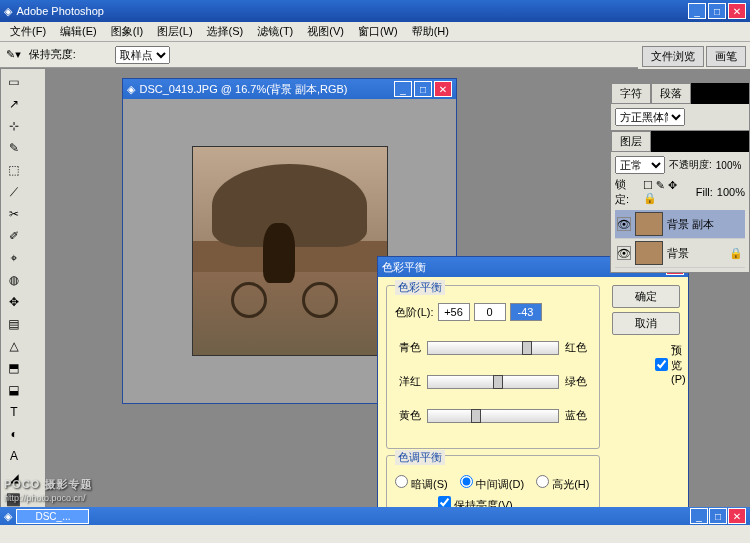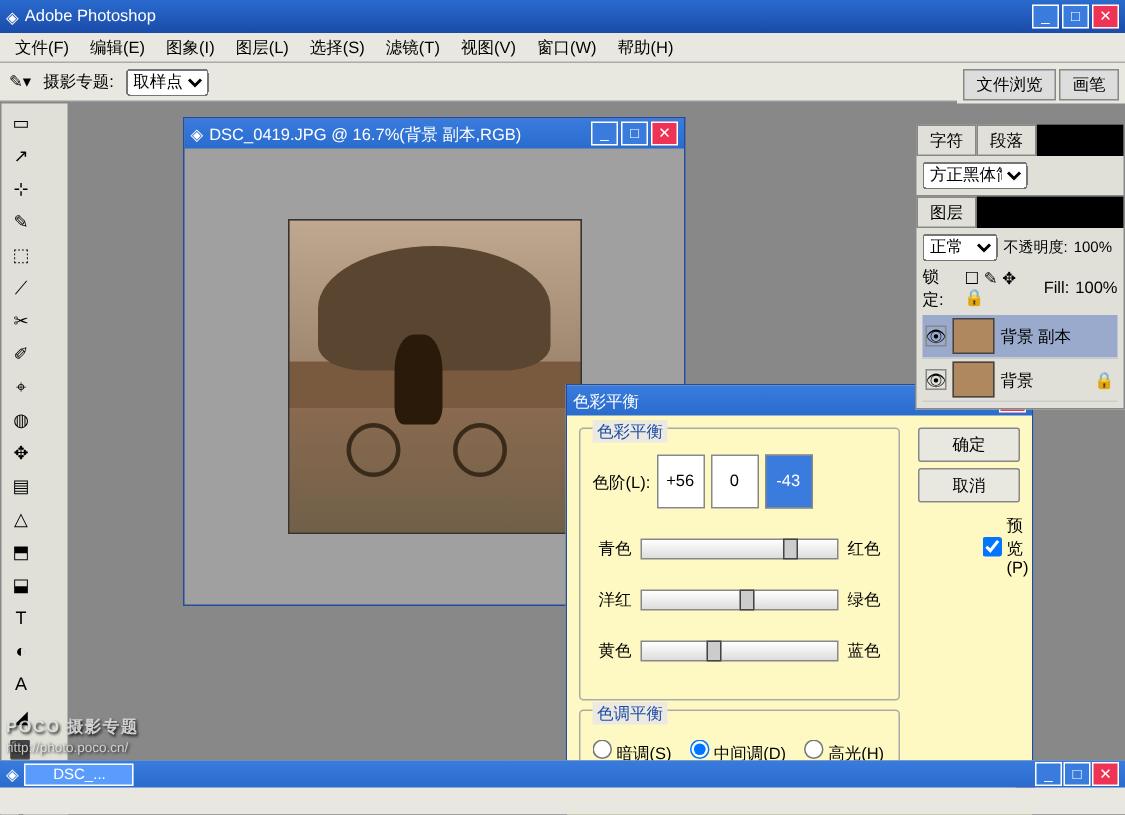--- a/index.html
+++ b/index.html
@@ -92,7 +92,7 @@
 
 <div class="optionbar">
   <span>✎▾</span>
-  <span>摄影专题:</span>
+  <span>保持亮度:</span>
   <select style="height:18px;font-size:11px;">
     <option>取样点</option>
   </select>

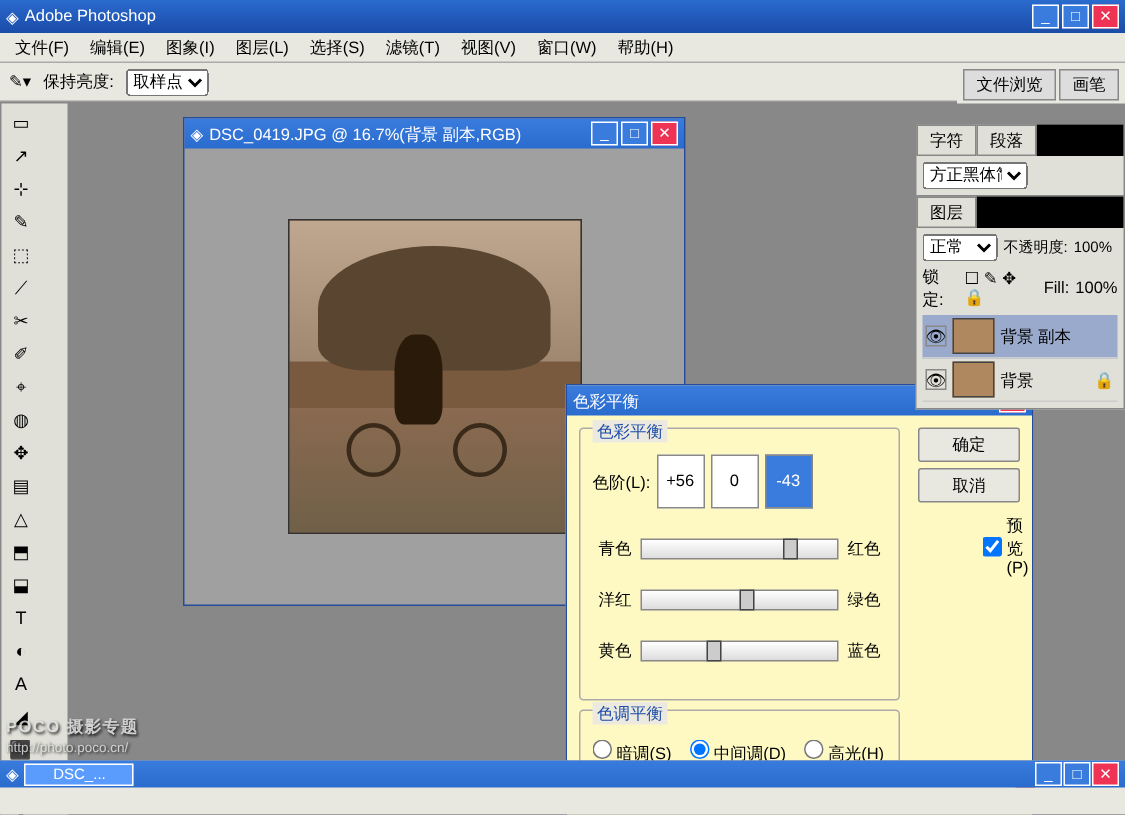--- a/index.html
+++ b/index.html
@@ -93,7 +93,7 @@
 <div class="optionbar">
   <span>✎▾</span>
   <span>保持亮度:</span>
-  <select style="height:18px;font-size:11px;">
+  <select style="height:18px;font-size:11px;margin-left:31px;">
     <option>取样点</option>
   </select>
 </div>

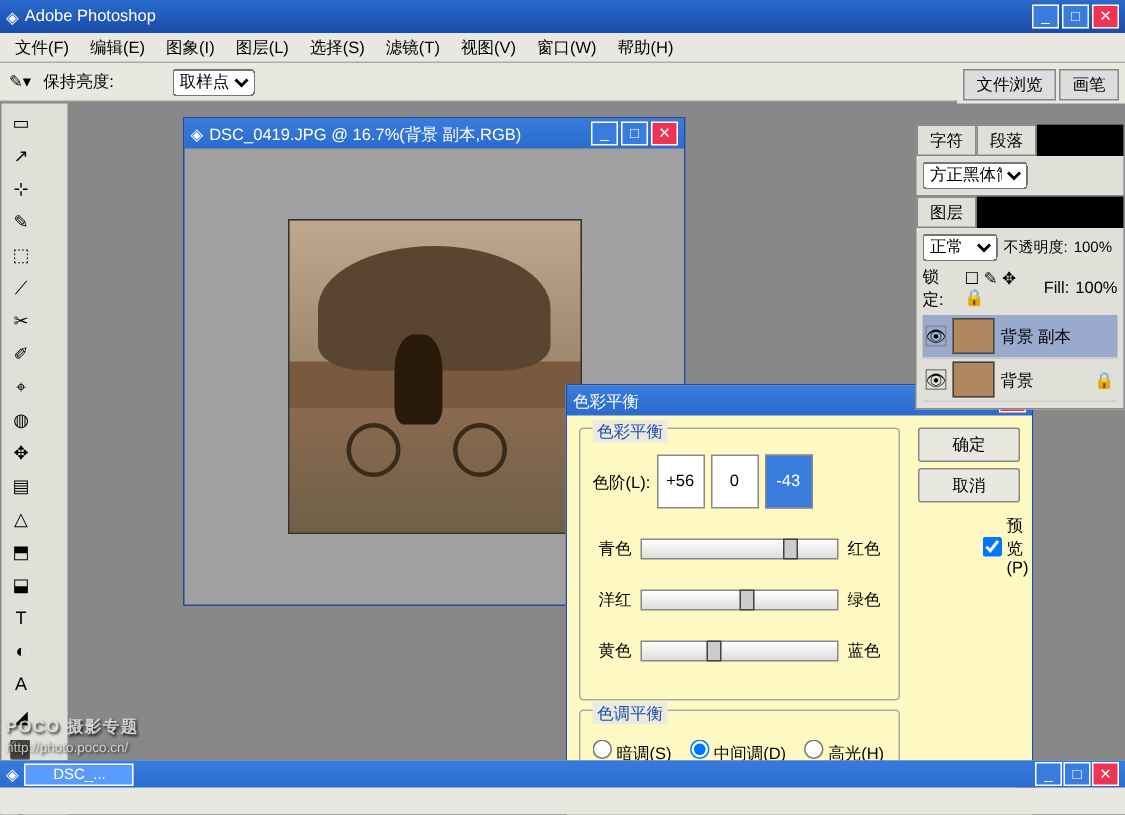--- a/index.html
+++ b/index.html
@@ -36,7 +36,7 @@
 .fieldset { border: 1px solid #aaa; padding: 6px 8px; margin-bottom: 6px; border-radius: 3px; }
 .fieldset-title { color: #1a4ba8; margin-bottom: 4px; font-size: 11px; position: relative; top: -12px; background: #eceae0; display: inline-block; padding: 0 3px; }
 .levels-row { display: flex; align-items: center; gap: 4px; margin-bottom: 6px; margin-top: -8px; }
-.levels-row input[type=text] { width: 32px; height: 36px; border: 1px solid #888; text-align: center; font-size: 11px; }
+.levels-row input[type=text] { width: 32px; height: 18px; border: 1px solid #888; text-align: center; font-size: 11px; }
 .slider-row { display: flex; align-items: center; gap: 6px; margin: 19px 0; }
 .slider-row .lbl { width: 26px; text-align: right; }
 .slider-row .rlbl { width: 26px; }

